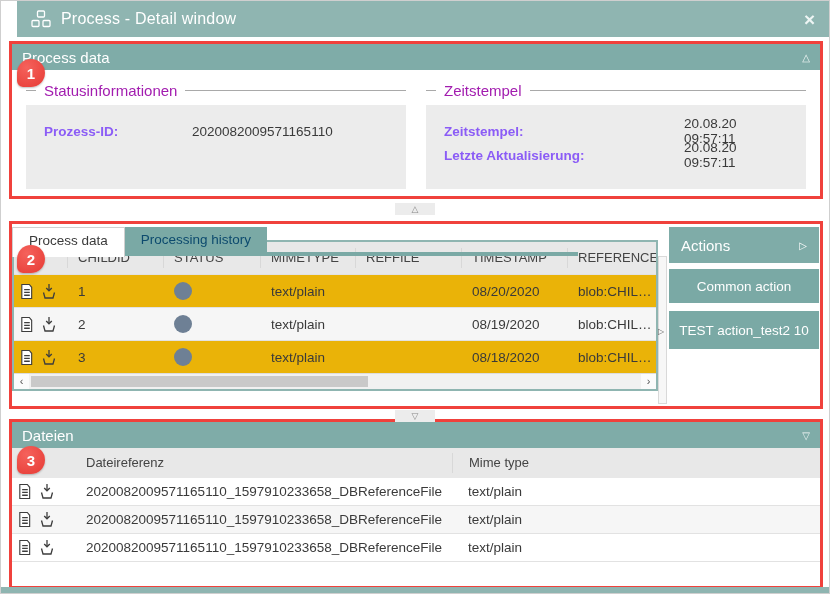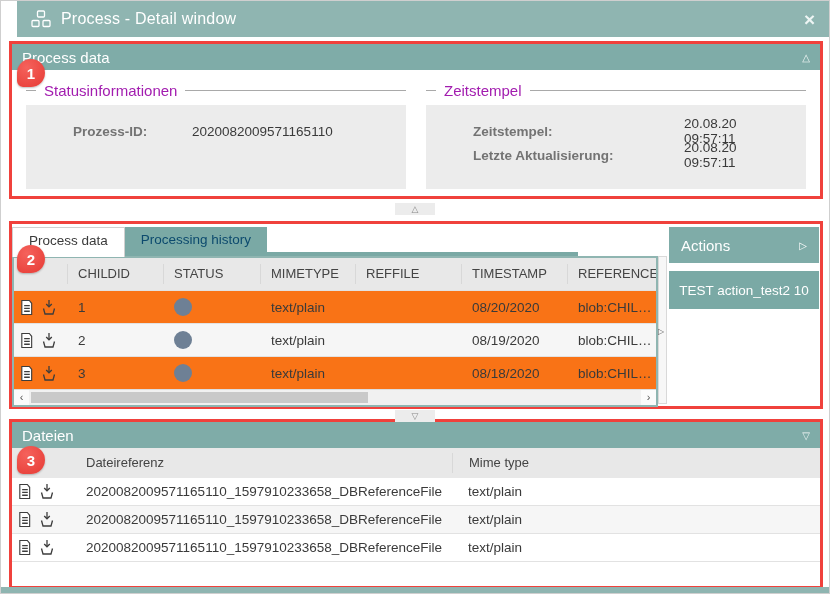--- a/index.html
+++ b/index.html
@@ -43,7 +43,7 @@
   .frow{display:grid;align-items:center;}
   .g1 .frow{grid-template-columns:148px 1fr;}
   .g2 .frow{grid-template-columns:240px 1fr;}
-  .flabel{font-weight:bold;font-size:13.5px;color:#737373;margin-left:29px;}
+  .flabel{font-weight:bold;font-size:13.5px;color:#8b5cf6;}
   .fvalue{font-size:13.5px;color:#3a3a3a;}
   .status-dot{width:18px;height:18px;border-radius:50%;}
   

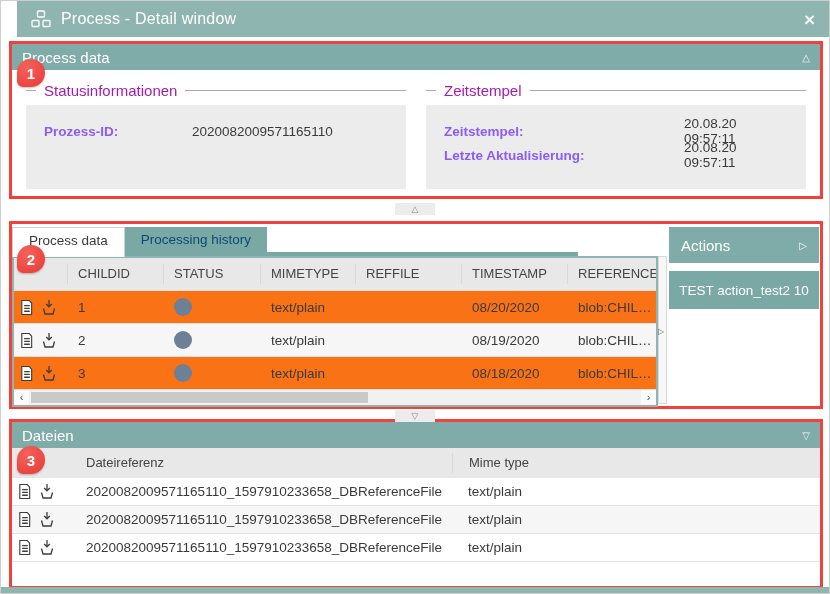--- a/index.html
+++ b/index.html
@@ -58,7 +58,7 @@
   .tab.active{background:#fff;color:#3a3a3a;border:1px solid #d0d0d0;border-bottom:none;height:29px;}
   .tab.inactive{background:#7AA9A5;color:#0c4a6e;}
   .tabs-underline{position:absolute;left:0;top:28px;width:566px;height:4px;background:#7AA9A5;z-index:1;}
-  .ptable{position:absolute;left:0;top:32px;width:646px;border:2px solid #8FB5B1;box-sizing:border-box;background:#f97316;}
+  .ptable{position:absolute;left:0;top:16px;width:646px;border:2px solid #8FB5B1;box-sizing:border-box;background:#eab308;}
   .pgrid-row{display:grid;grid-template-columns:54px 96px 97px 95px 106px 106px 1fr;align-items:center;}
   .pgrid-head{height:32px;background:#E8E8E8;}
   .pgrid-head .hcell{font-size:13px;color:#444;padding-left:10px;border-right:1px solid #d8d8d8;

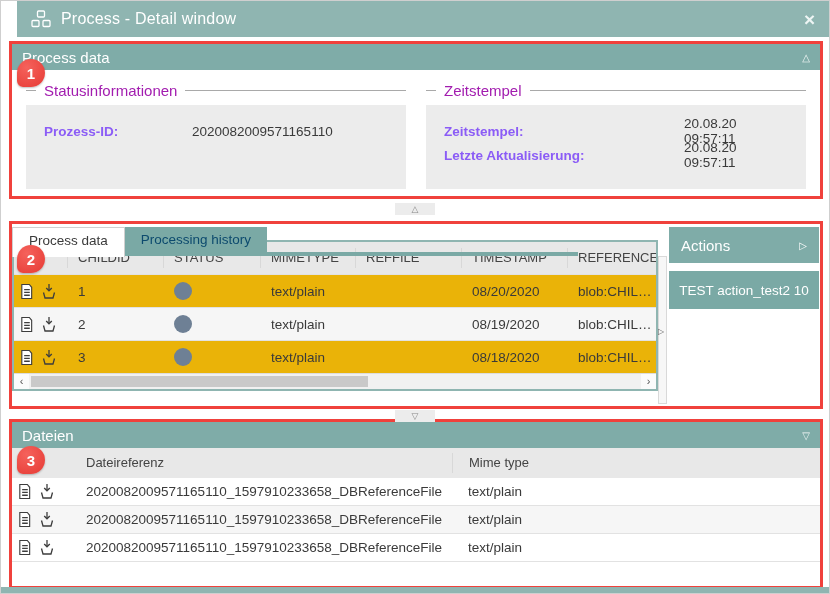--- a/index.html
+++ b/index.html
@@ -273,6 +273,9 @@
         <span>Actions</span>
         <span class="chev">▷</span>
       </div>
+      <div class="action-btn">
+        <span>Common action</span>
+      </div>
       <div class="action-btn second">
         <span>TEST action_test2 10</span>
       </div>

